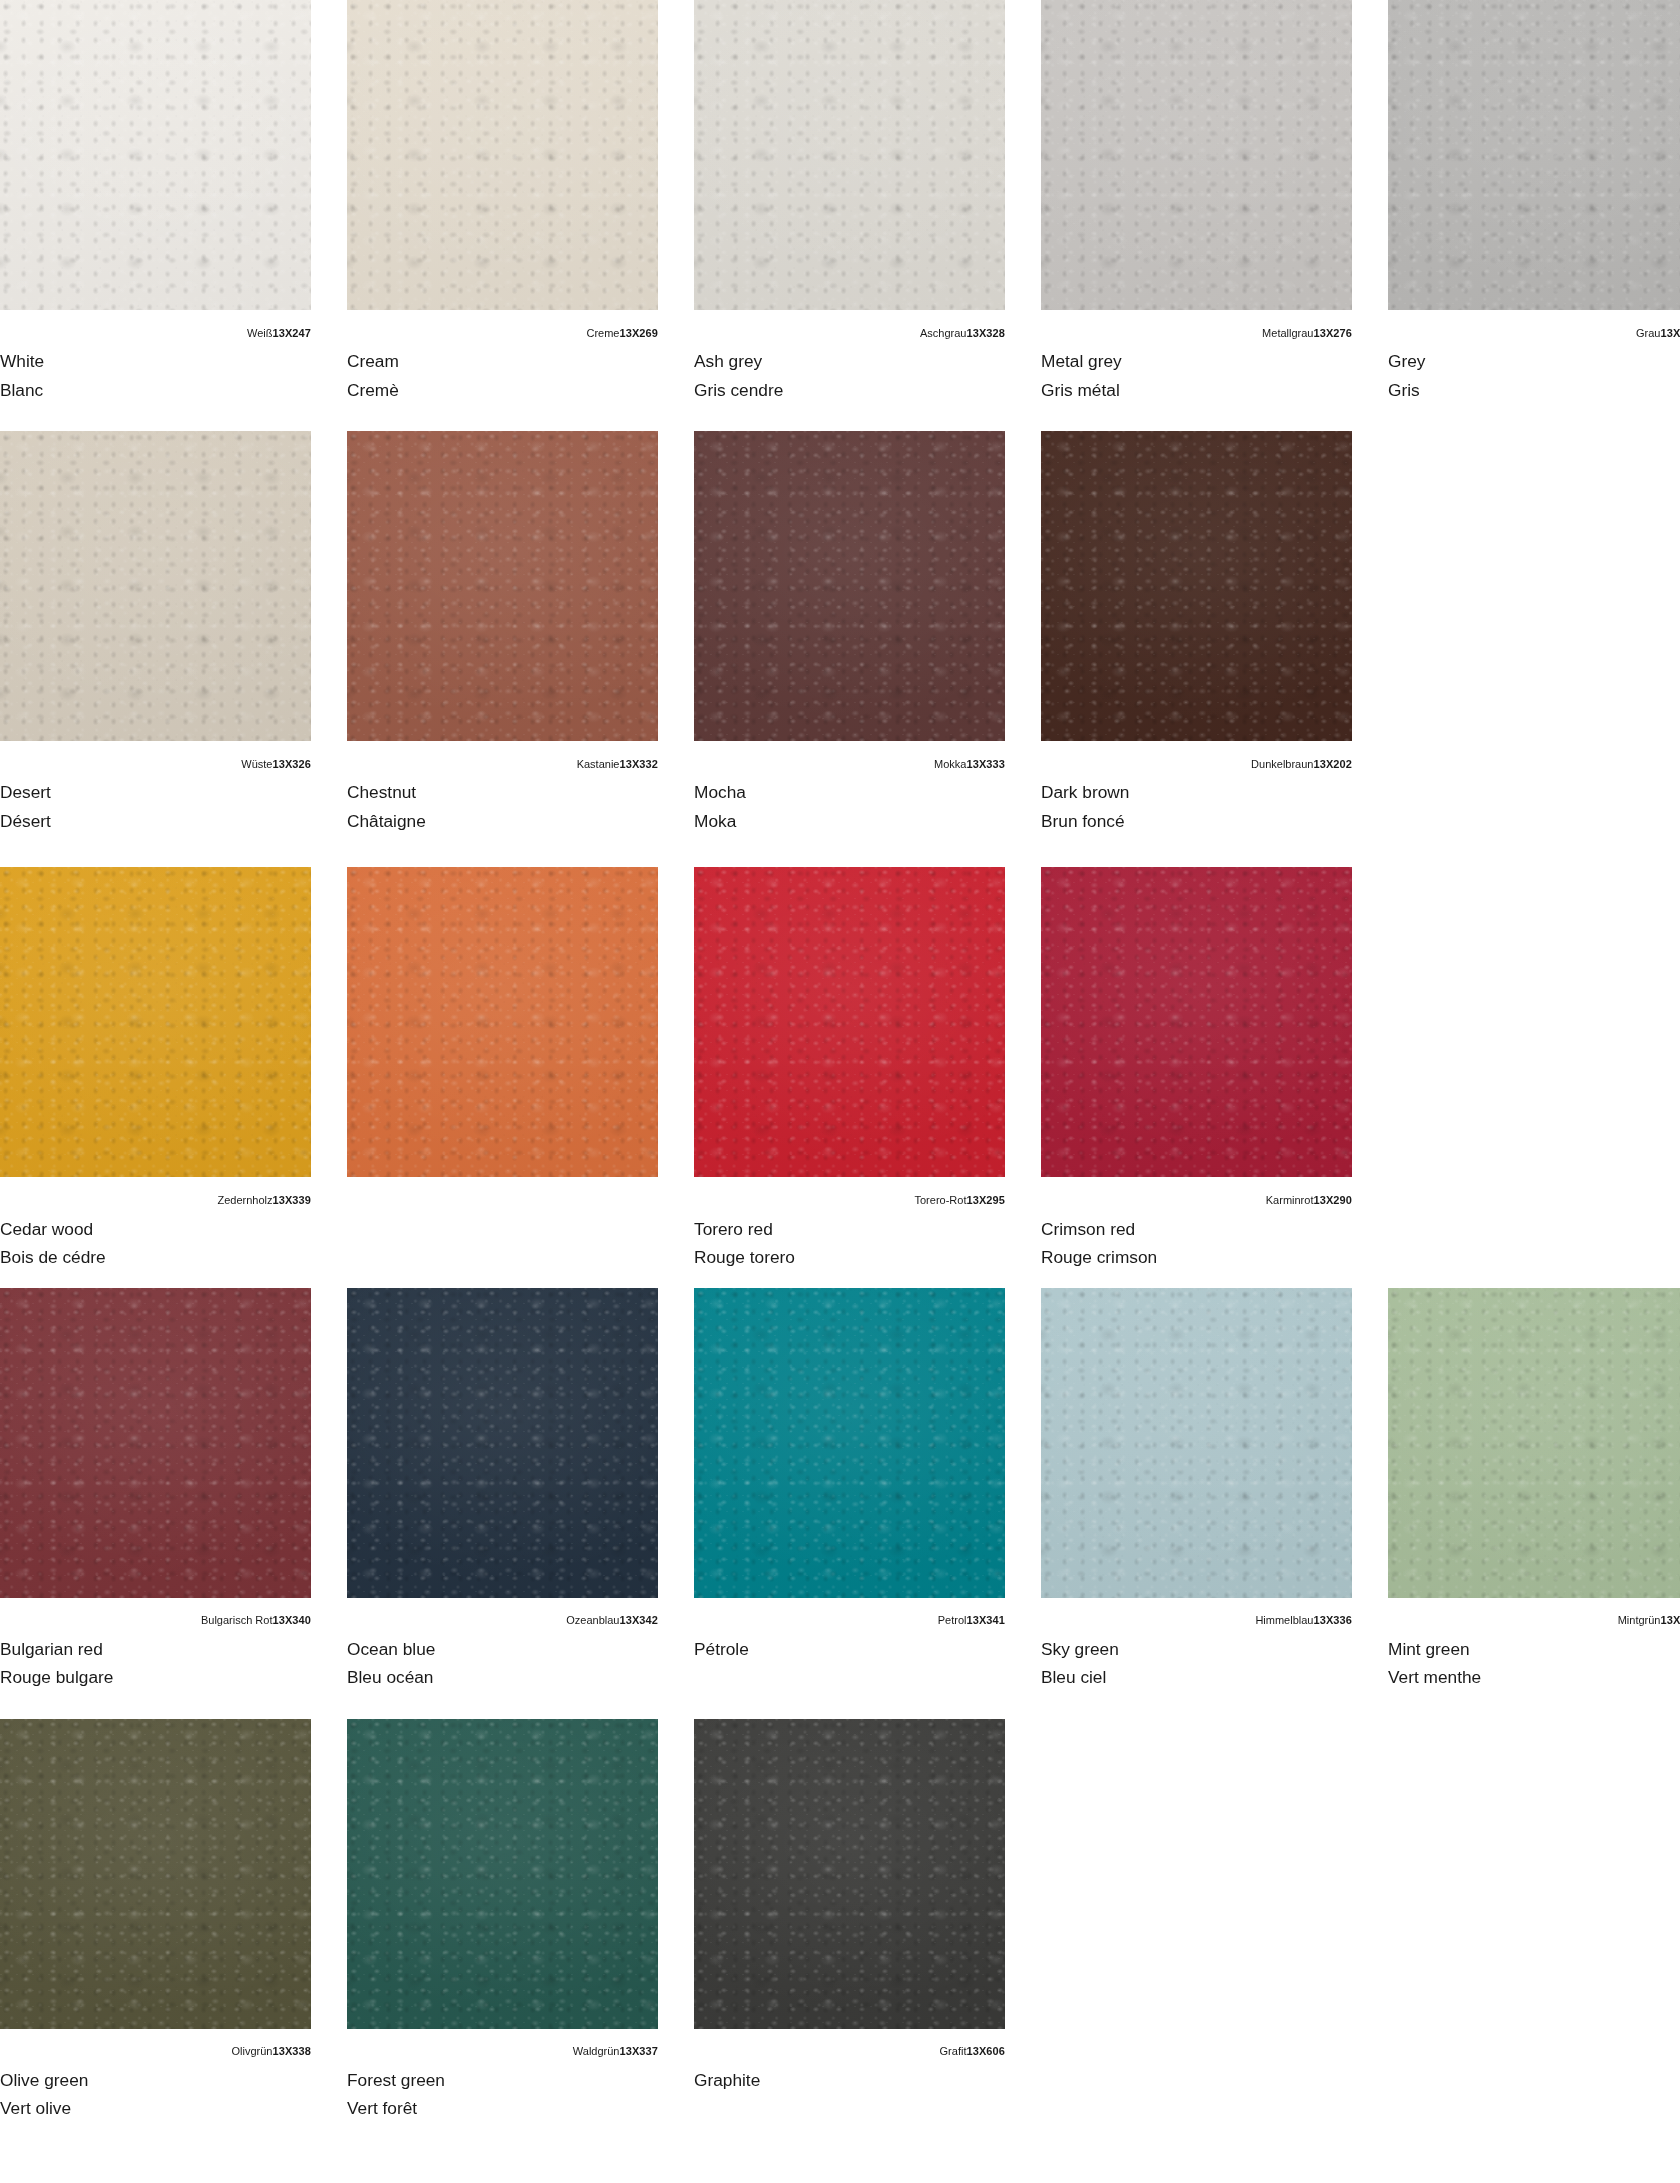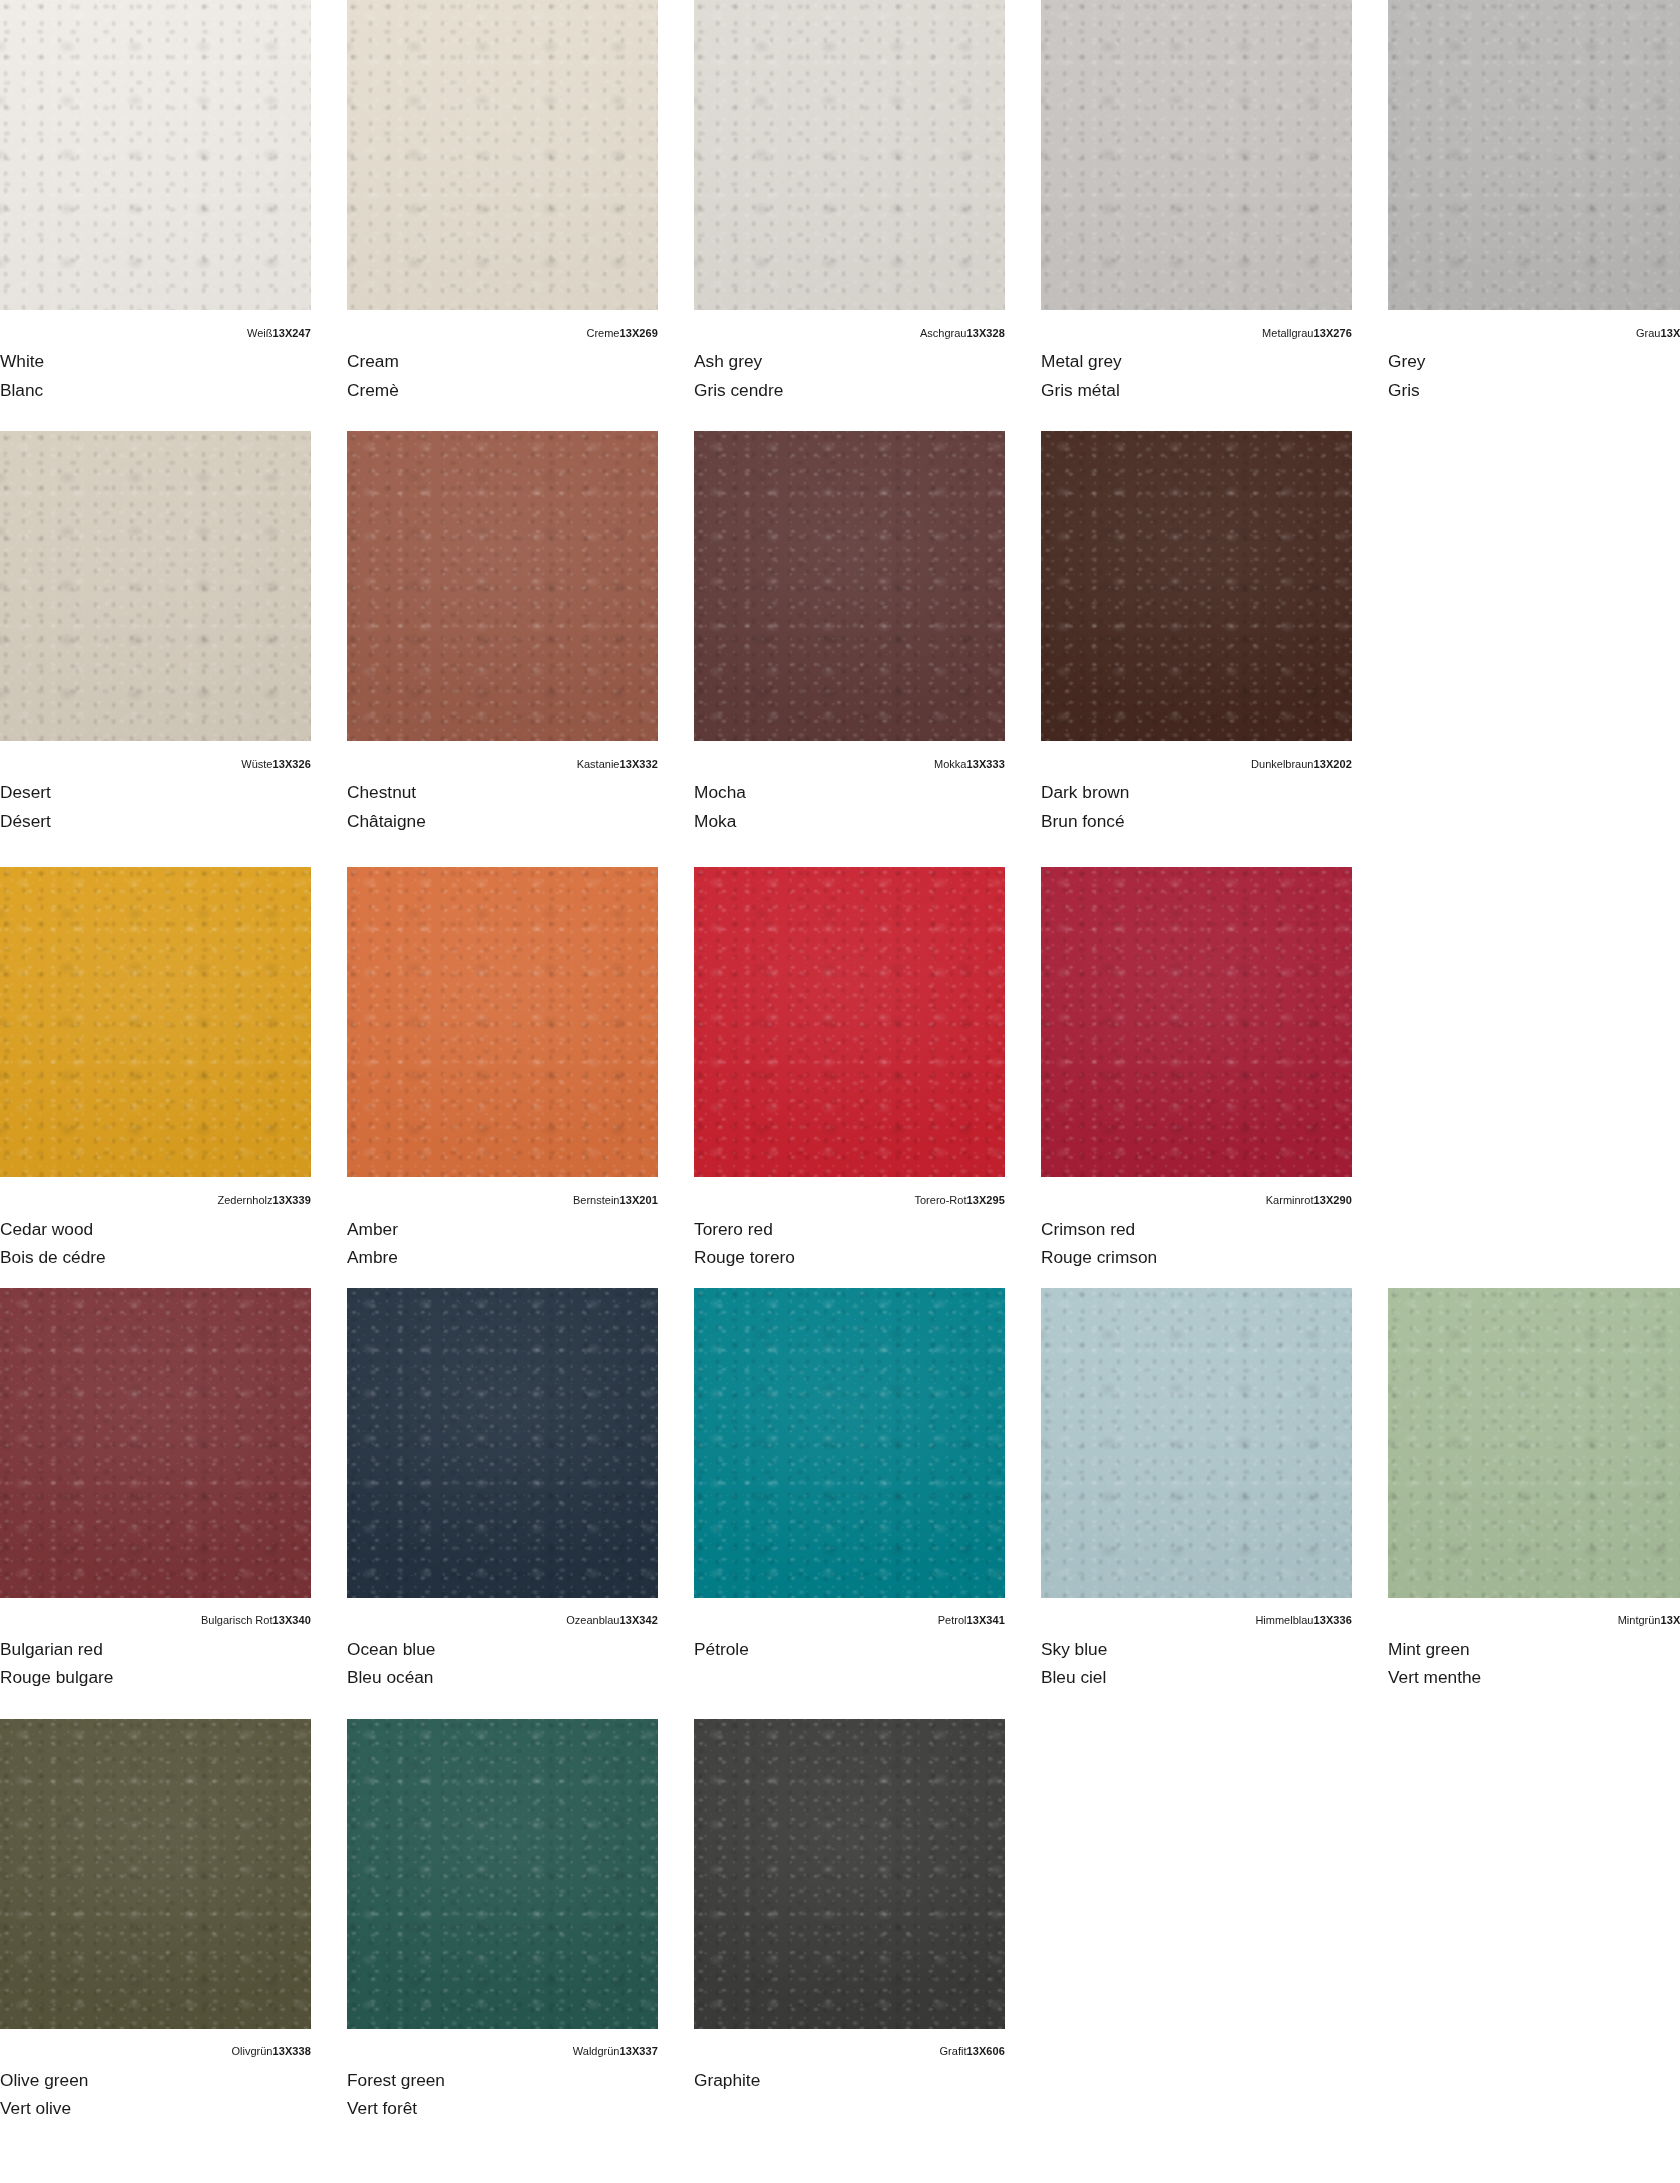--- a/index.html
+++ b/index.html
@@ -291,14 +291,6 @@
           <div class="grain2"></div>
           <div class="sheen"></div>
         </div>
-        <div class="labels">
-          <div class="nameline">
-            <span class="name">Bernstein</span>
-            <span class="code">13X201</span>
-          </div>
-          <div class="sub">Amber</div>
-          <div class="sub">Ambre</div>
-        </div>
       </div>
       <div class="cell">
         <div class="swatch" style="height: 310px; width: 311px; background-color: rgb(201, 32, 46);">

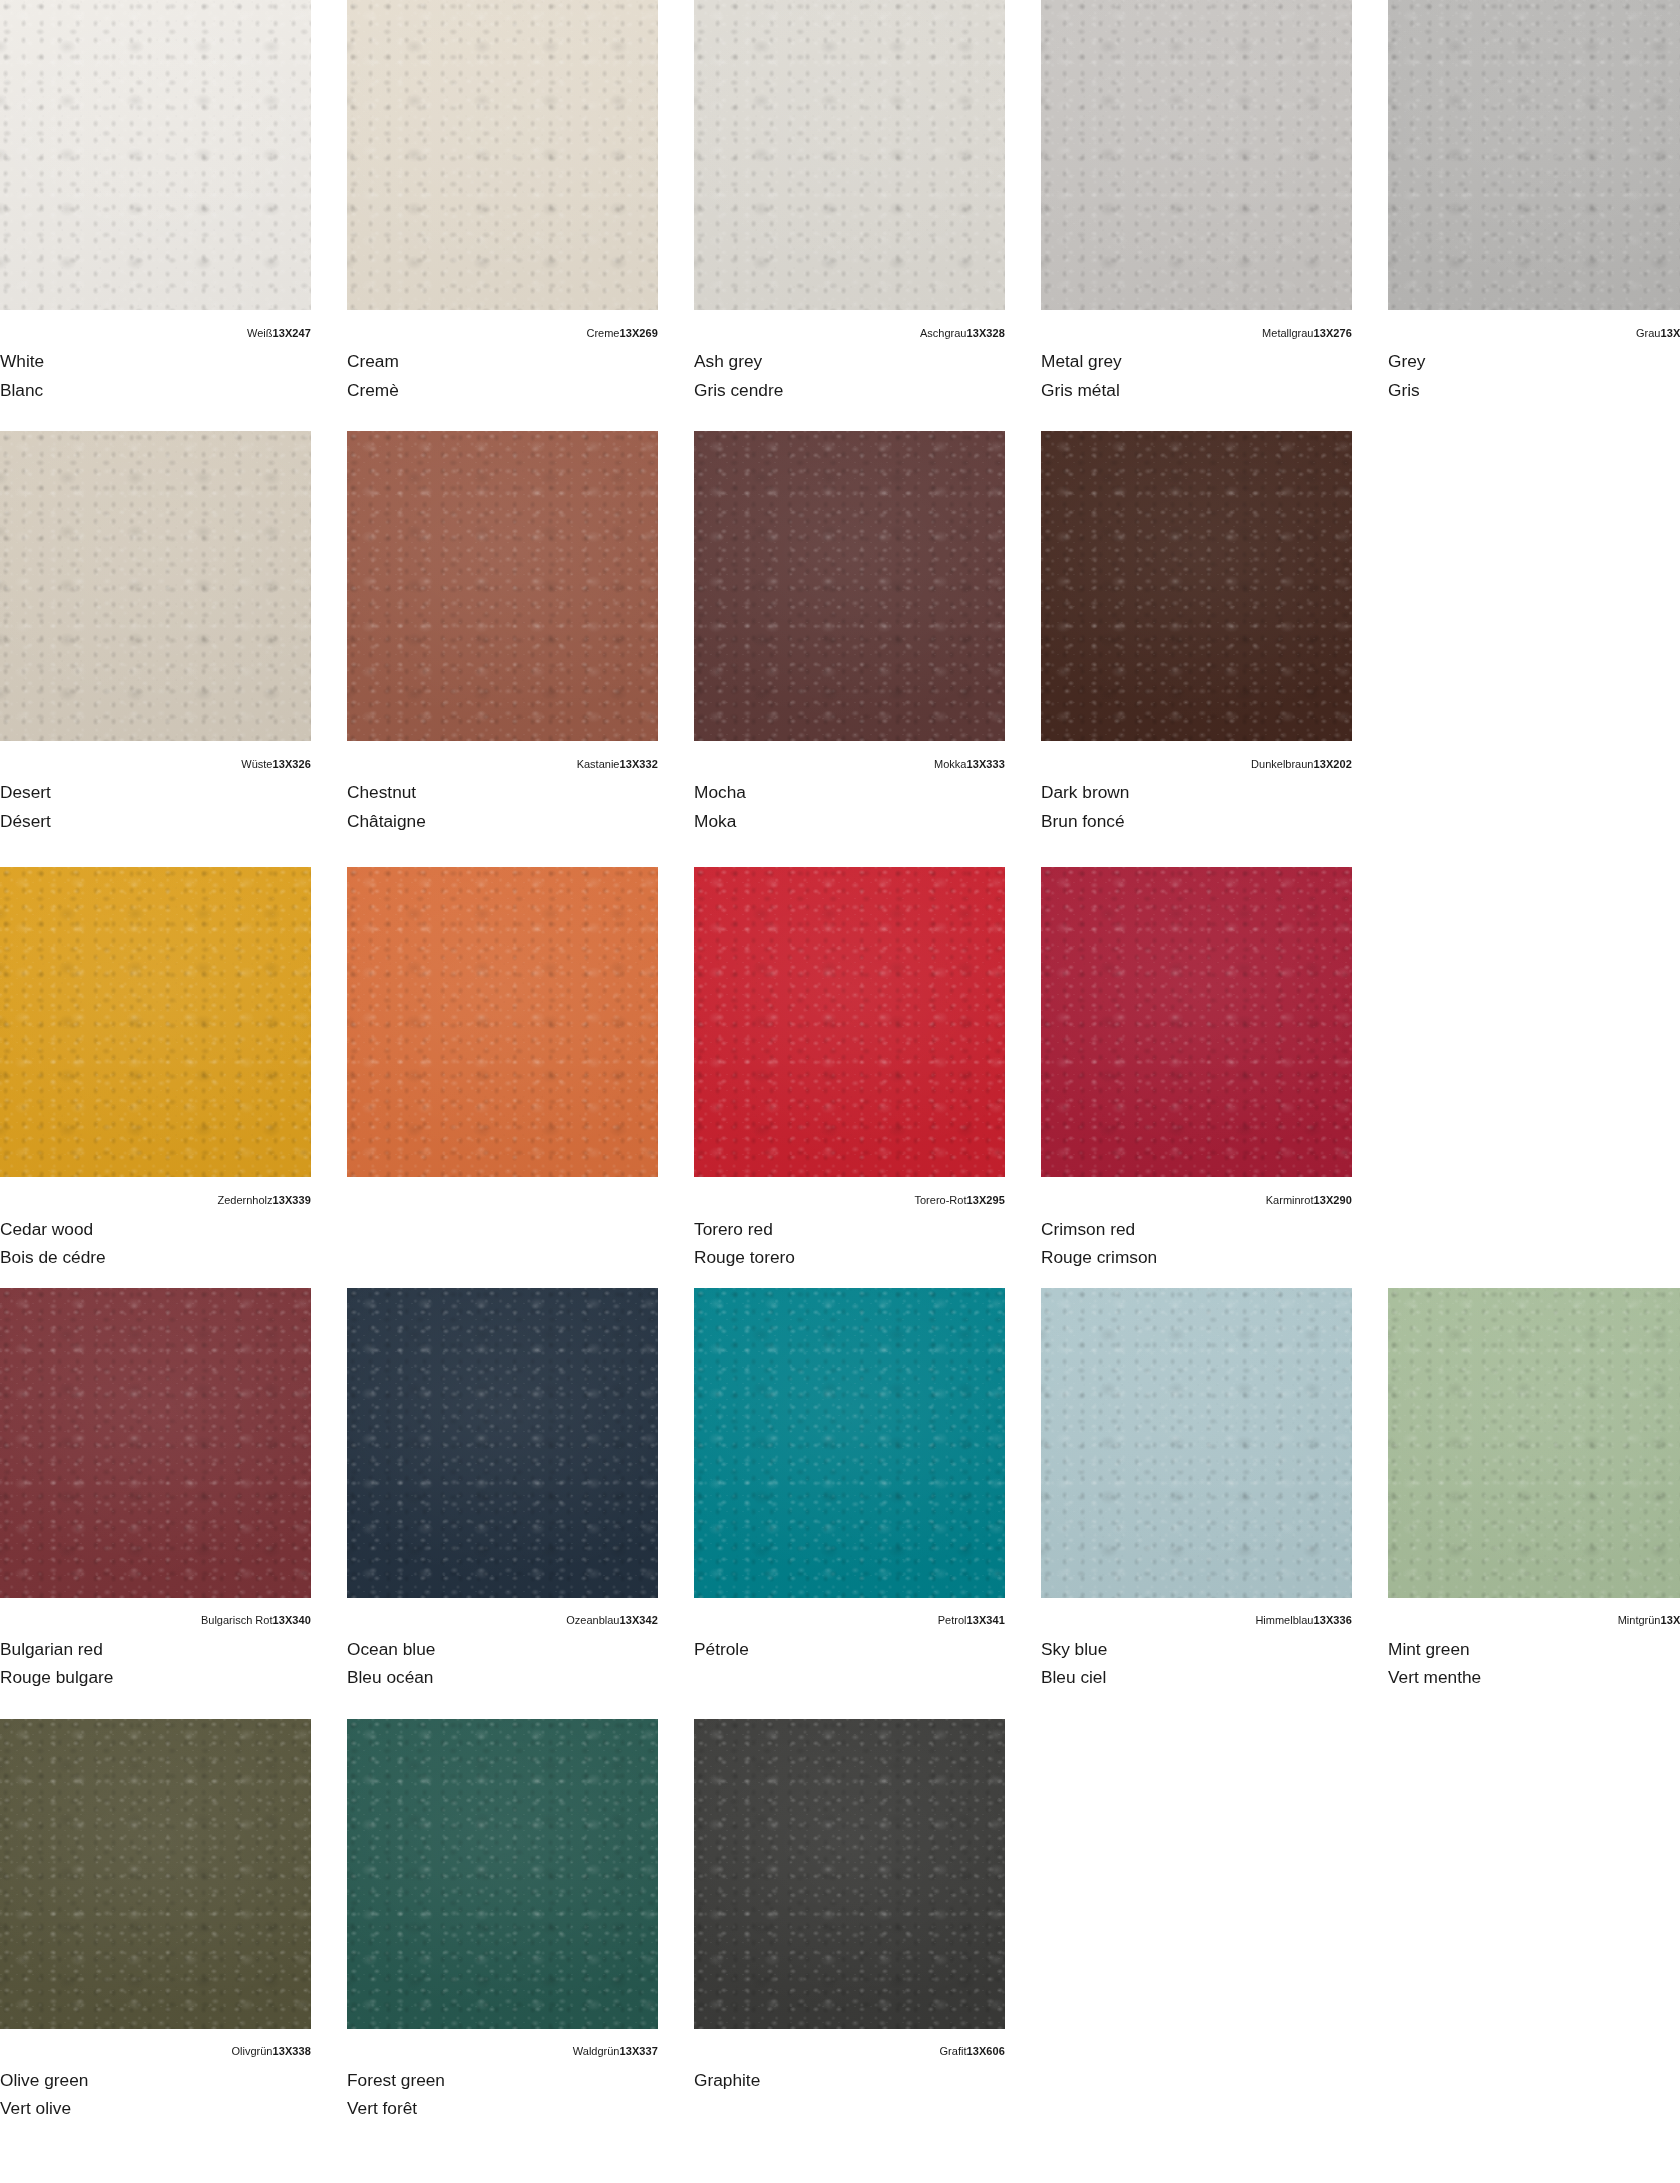--- a/index.html
+++ b/index.html
@@ -379,7 +379,7 @@
             <span class="name">Himmelblau</span>
             <span class="code">13X336</span>
           </div>
-          <div class="sub">Sky blue</div>
+          <div class="sub">Sky green</div>
           <div class="sub">Bleu ciel</div>
         </div>
       </div>

